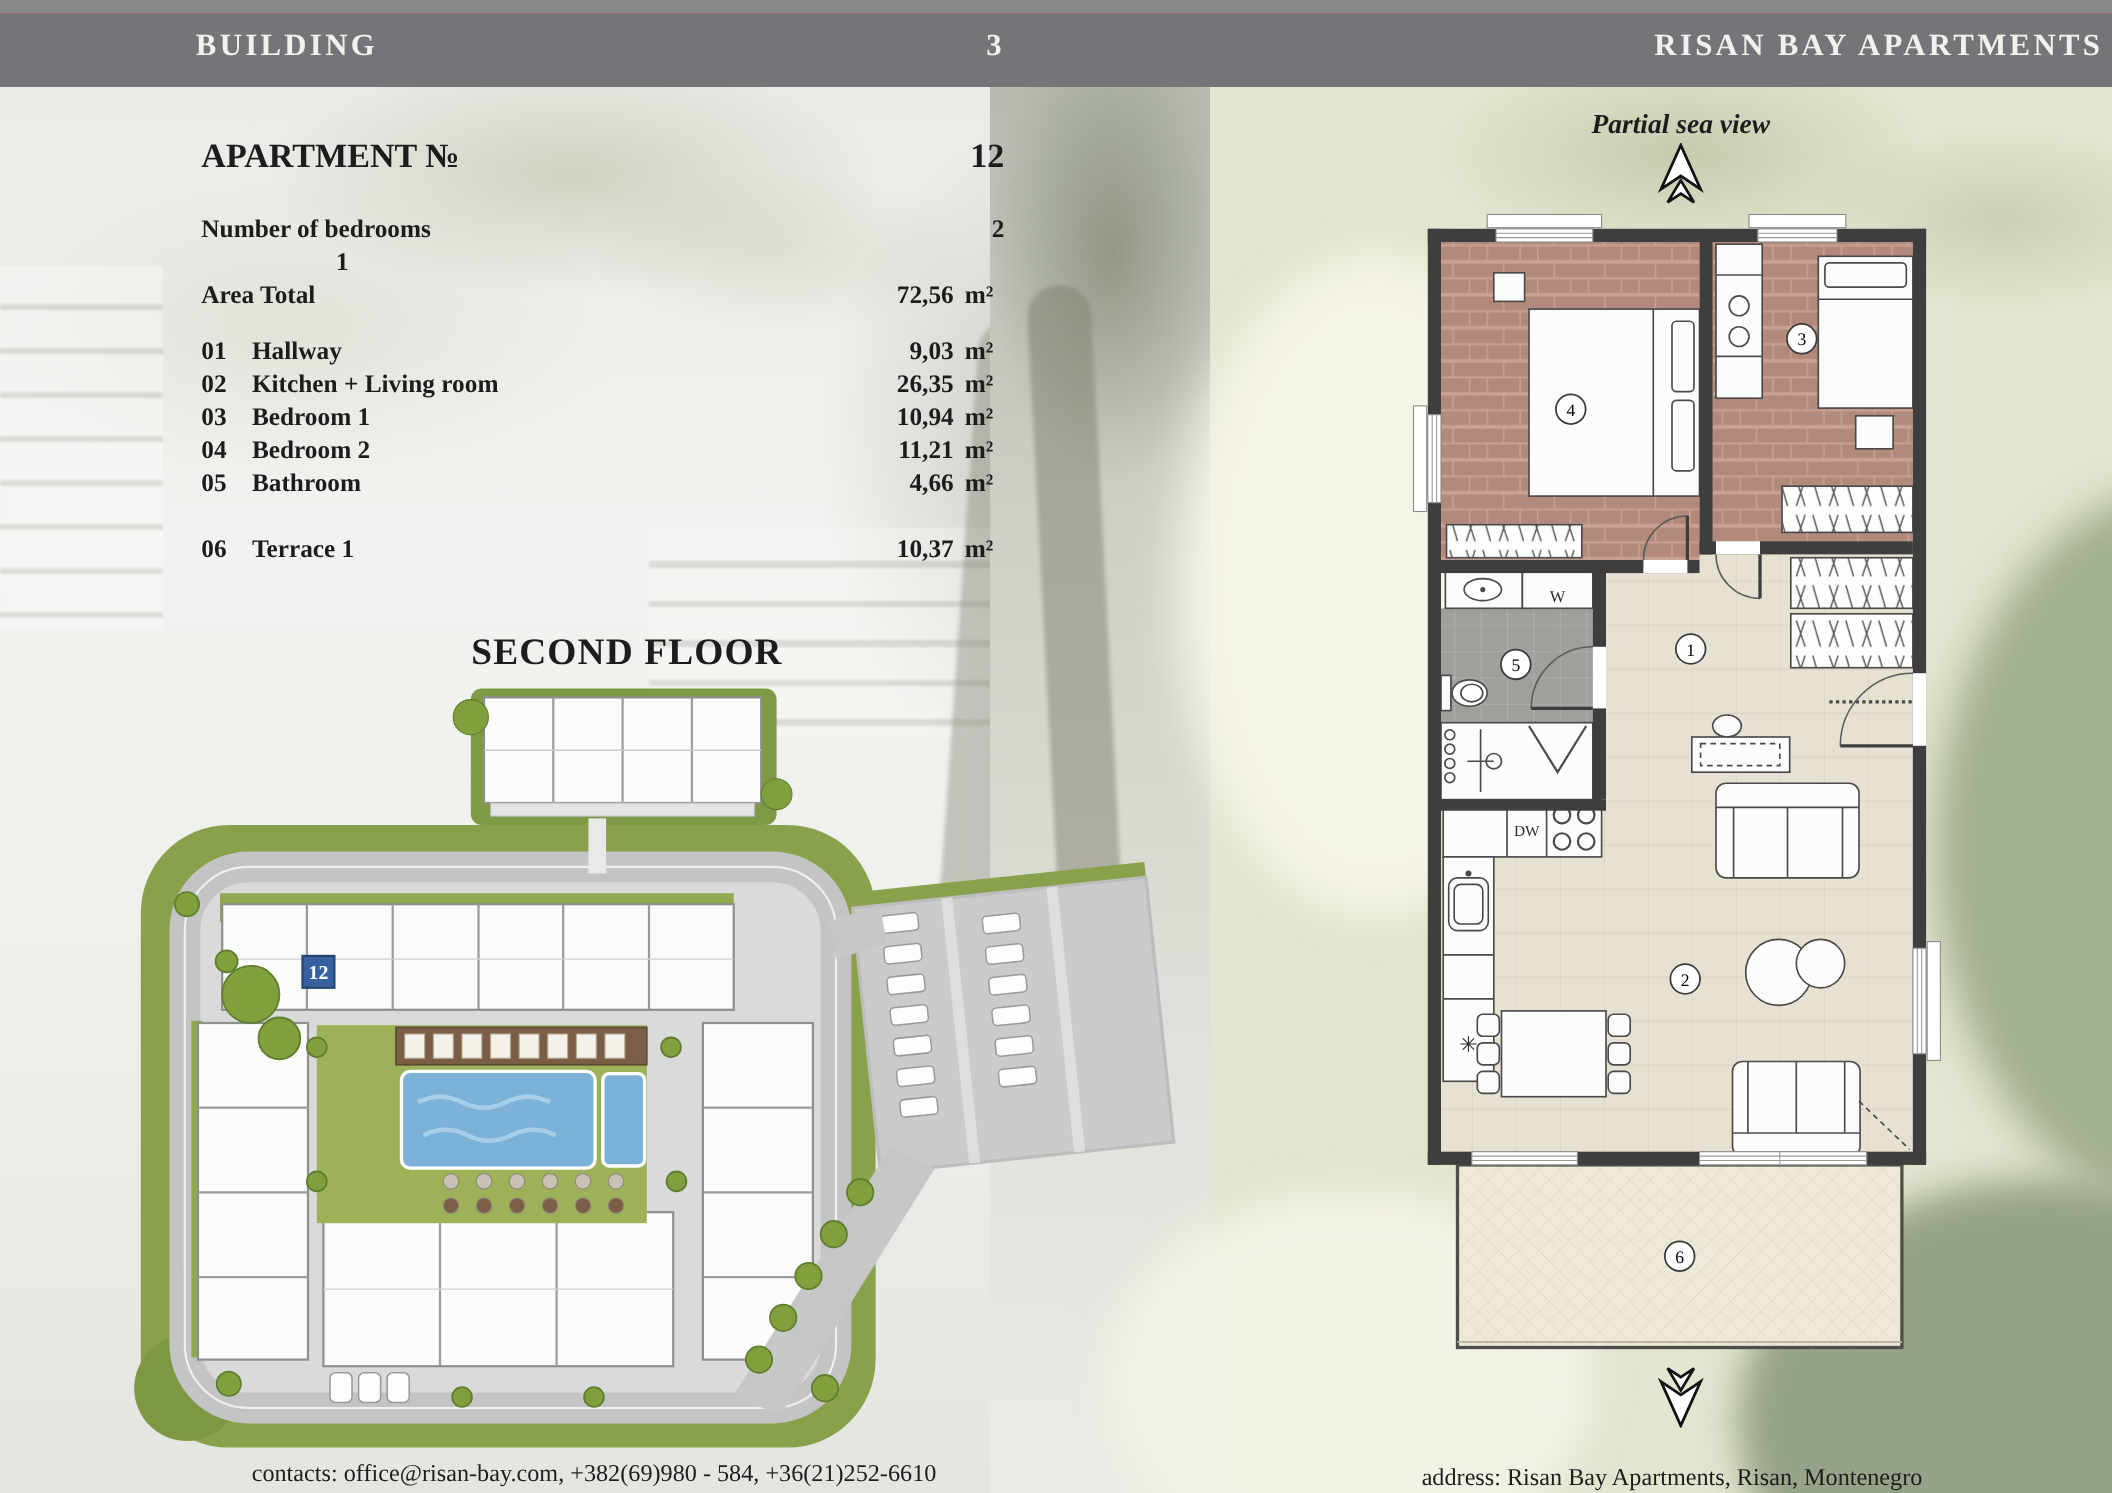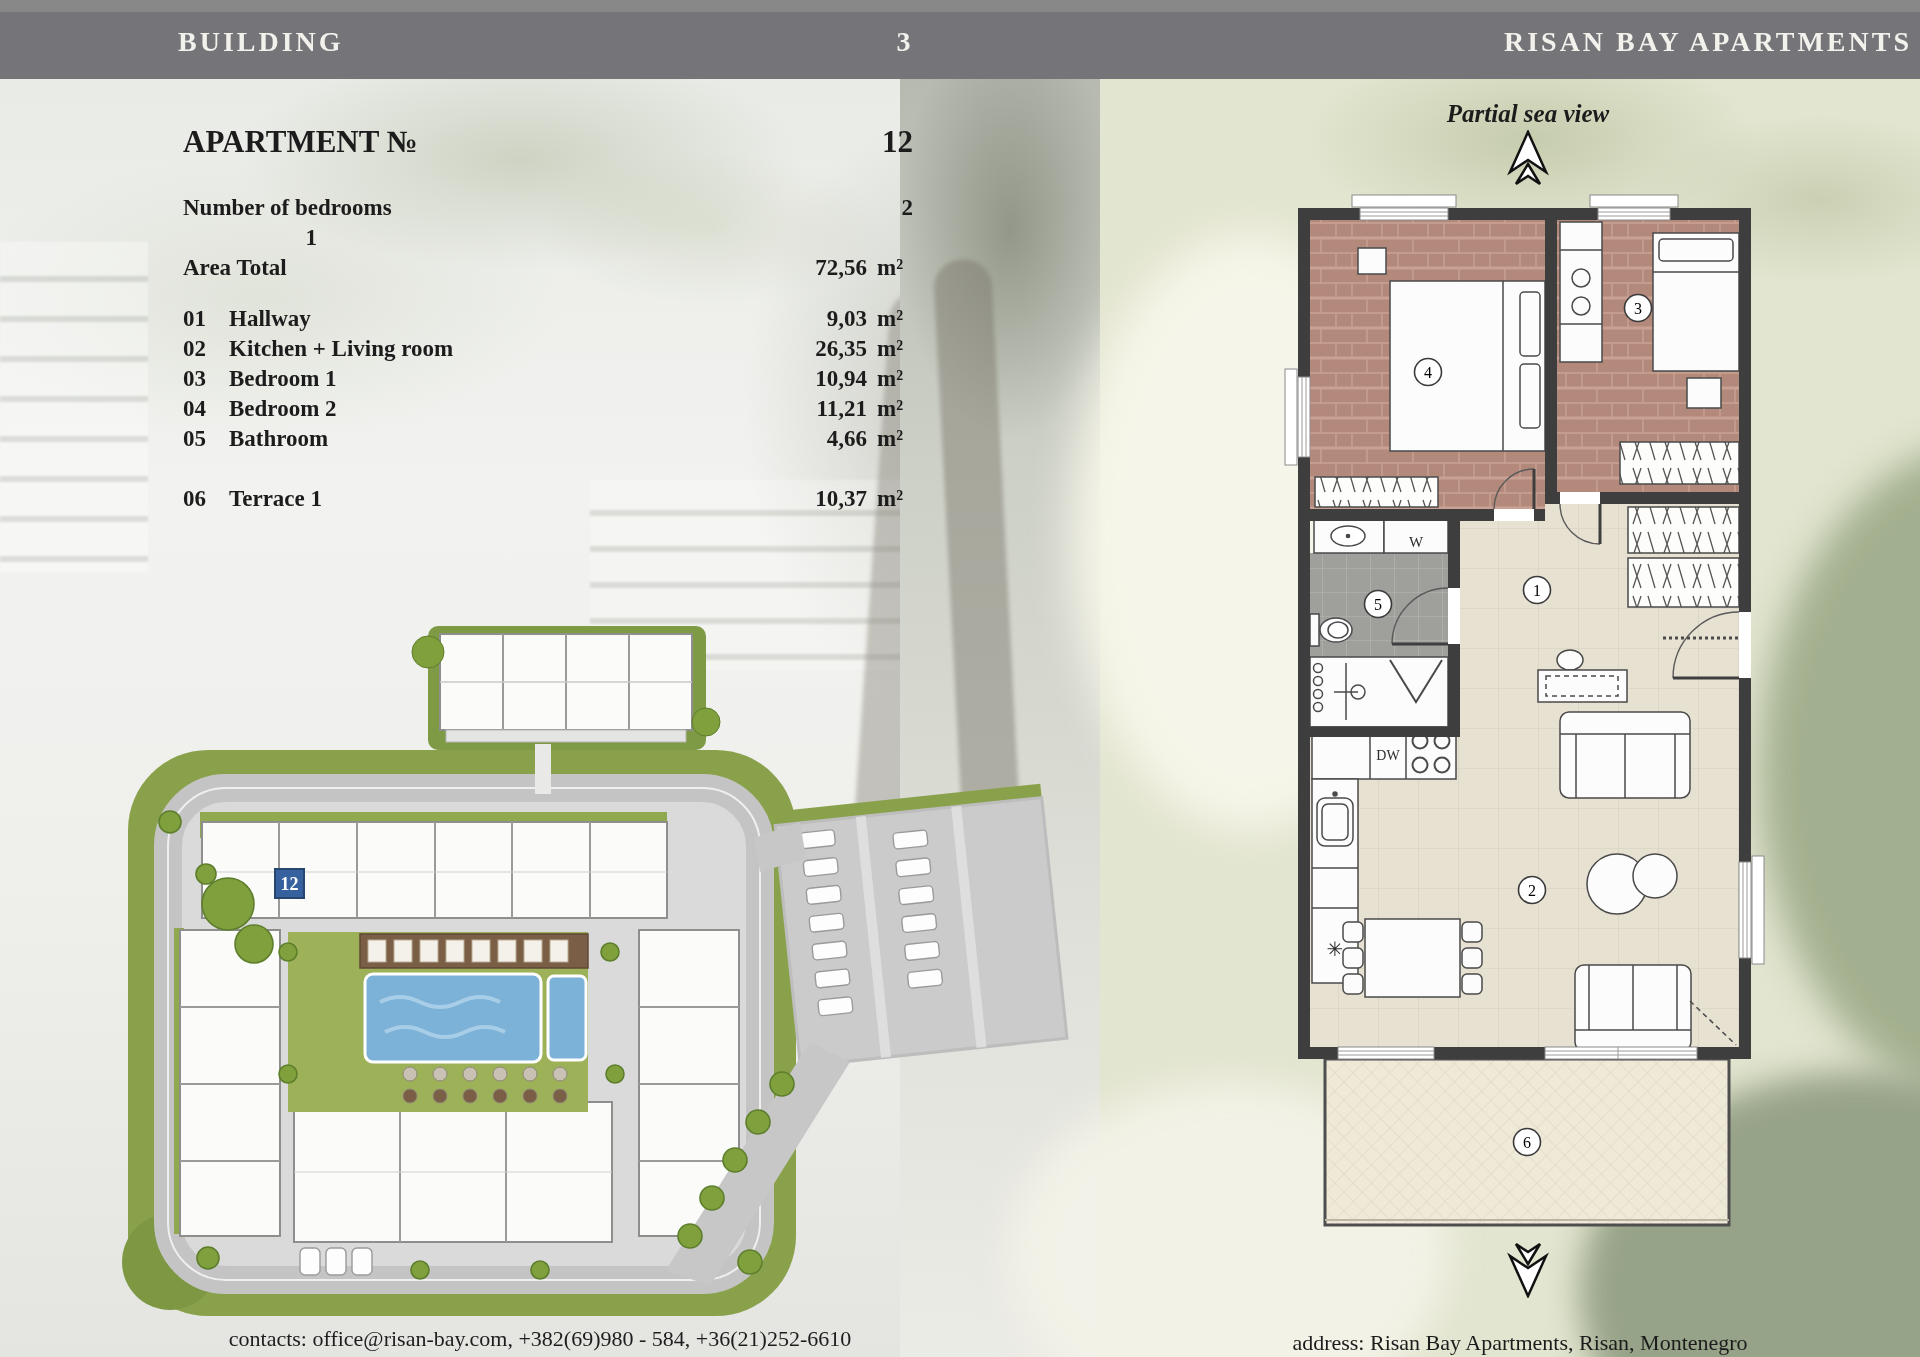--- a/index.html
+++ b/index.html
@@ -186,6 +186,7 @@
     </div>
   </div>
 
+  <div class="floor-title">SECOND FLOOR</div>
 
   <svg class="siteplan" width="980" height="700" viewBox="0 0 980 700">
     <g>

